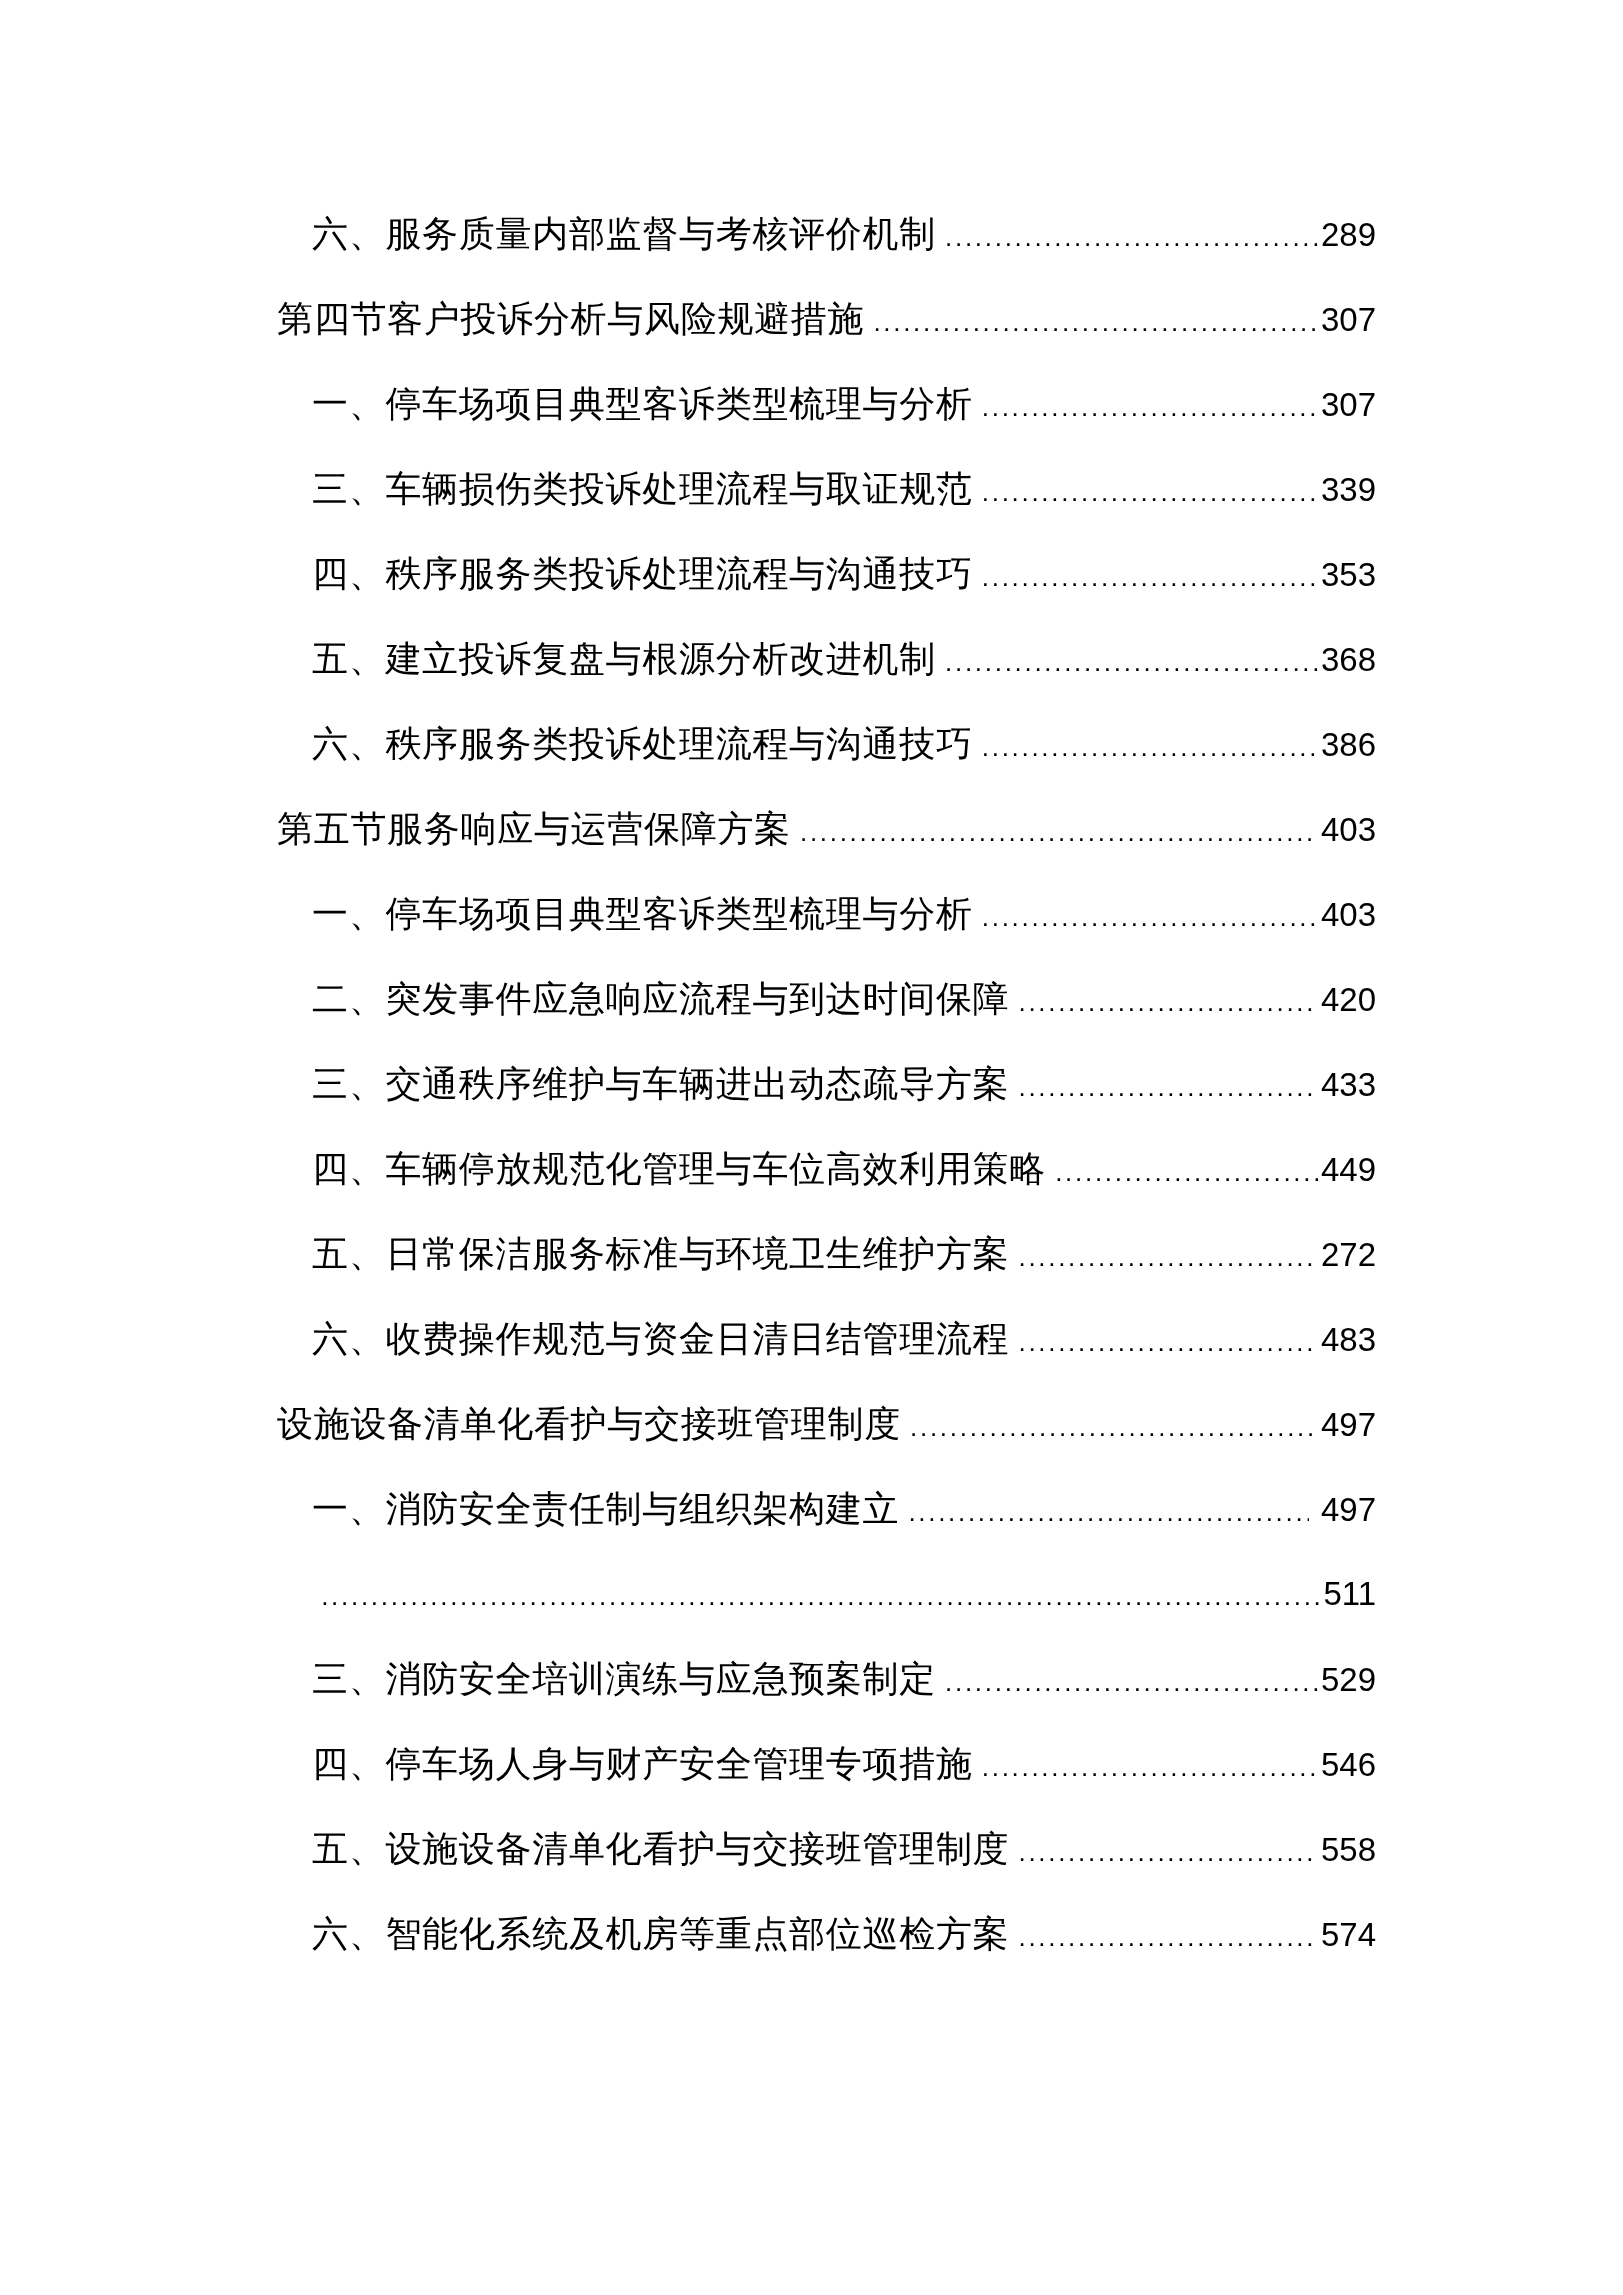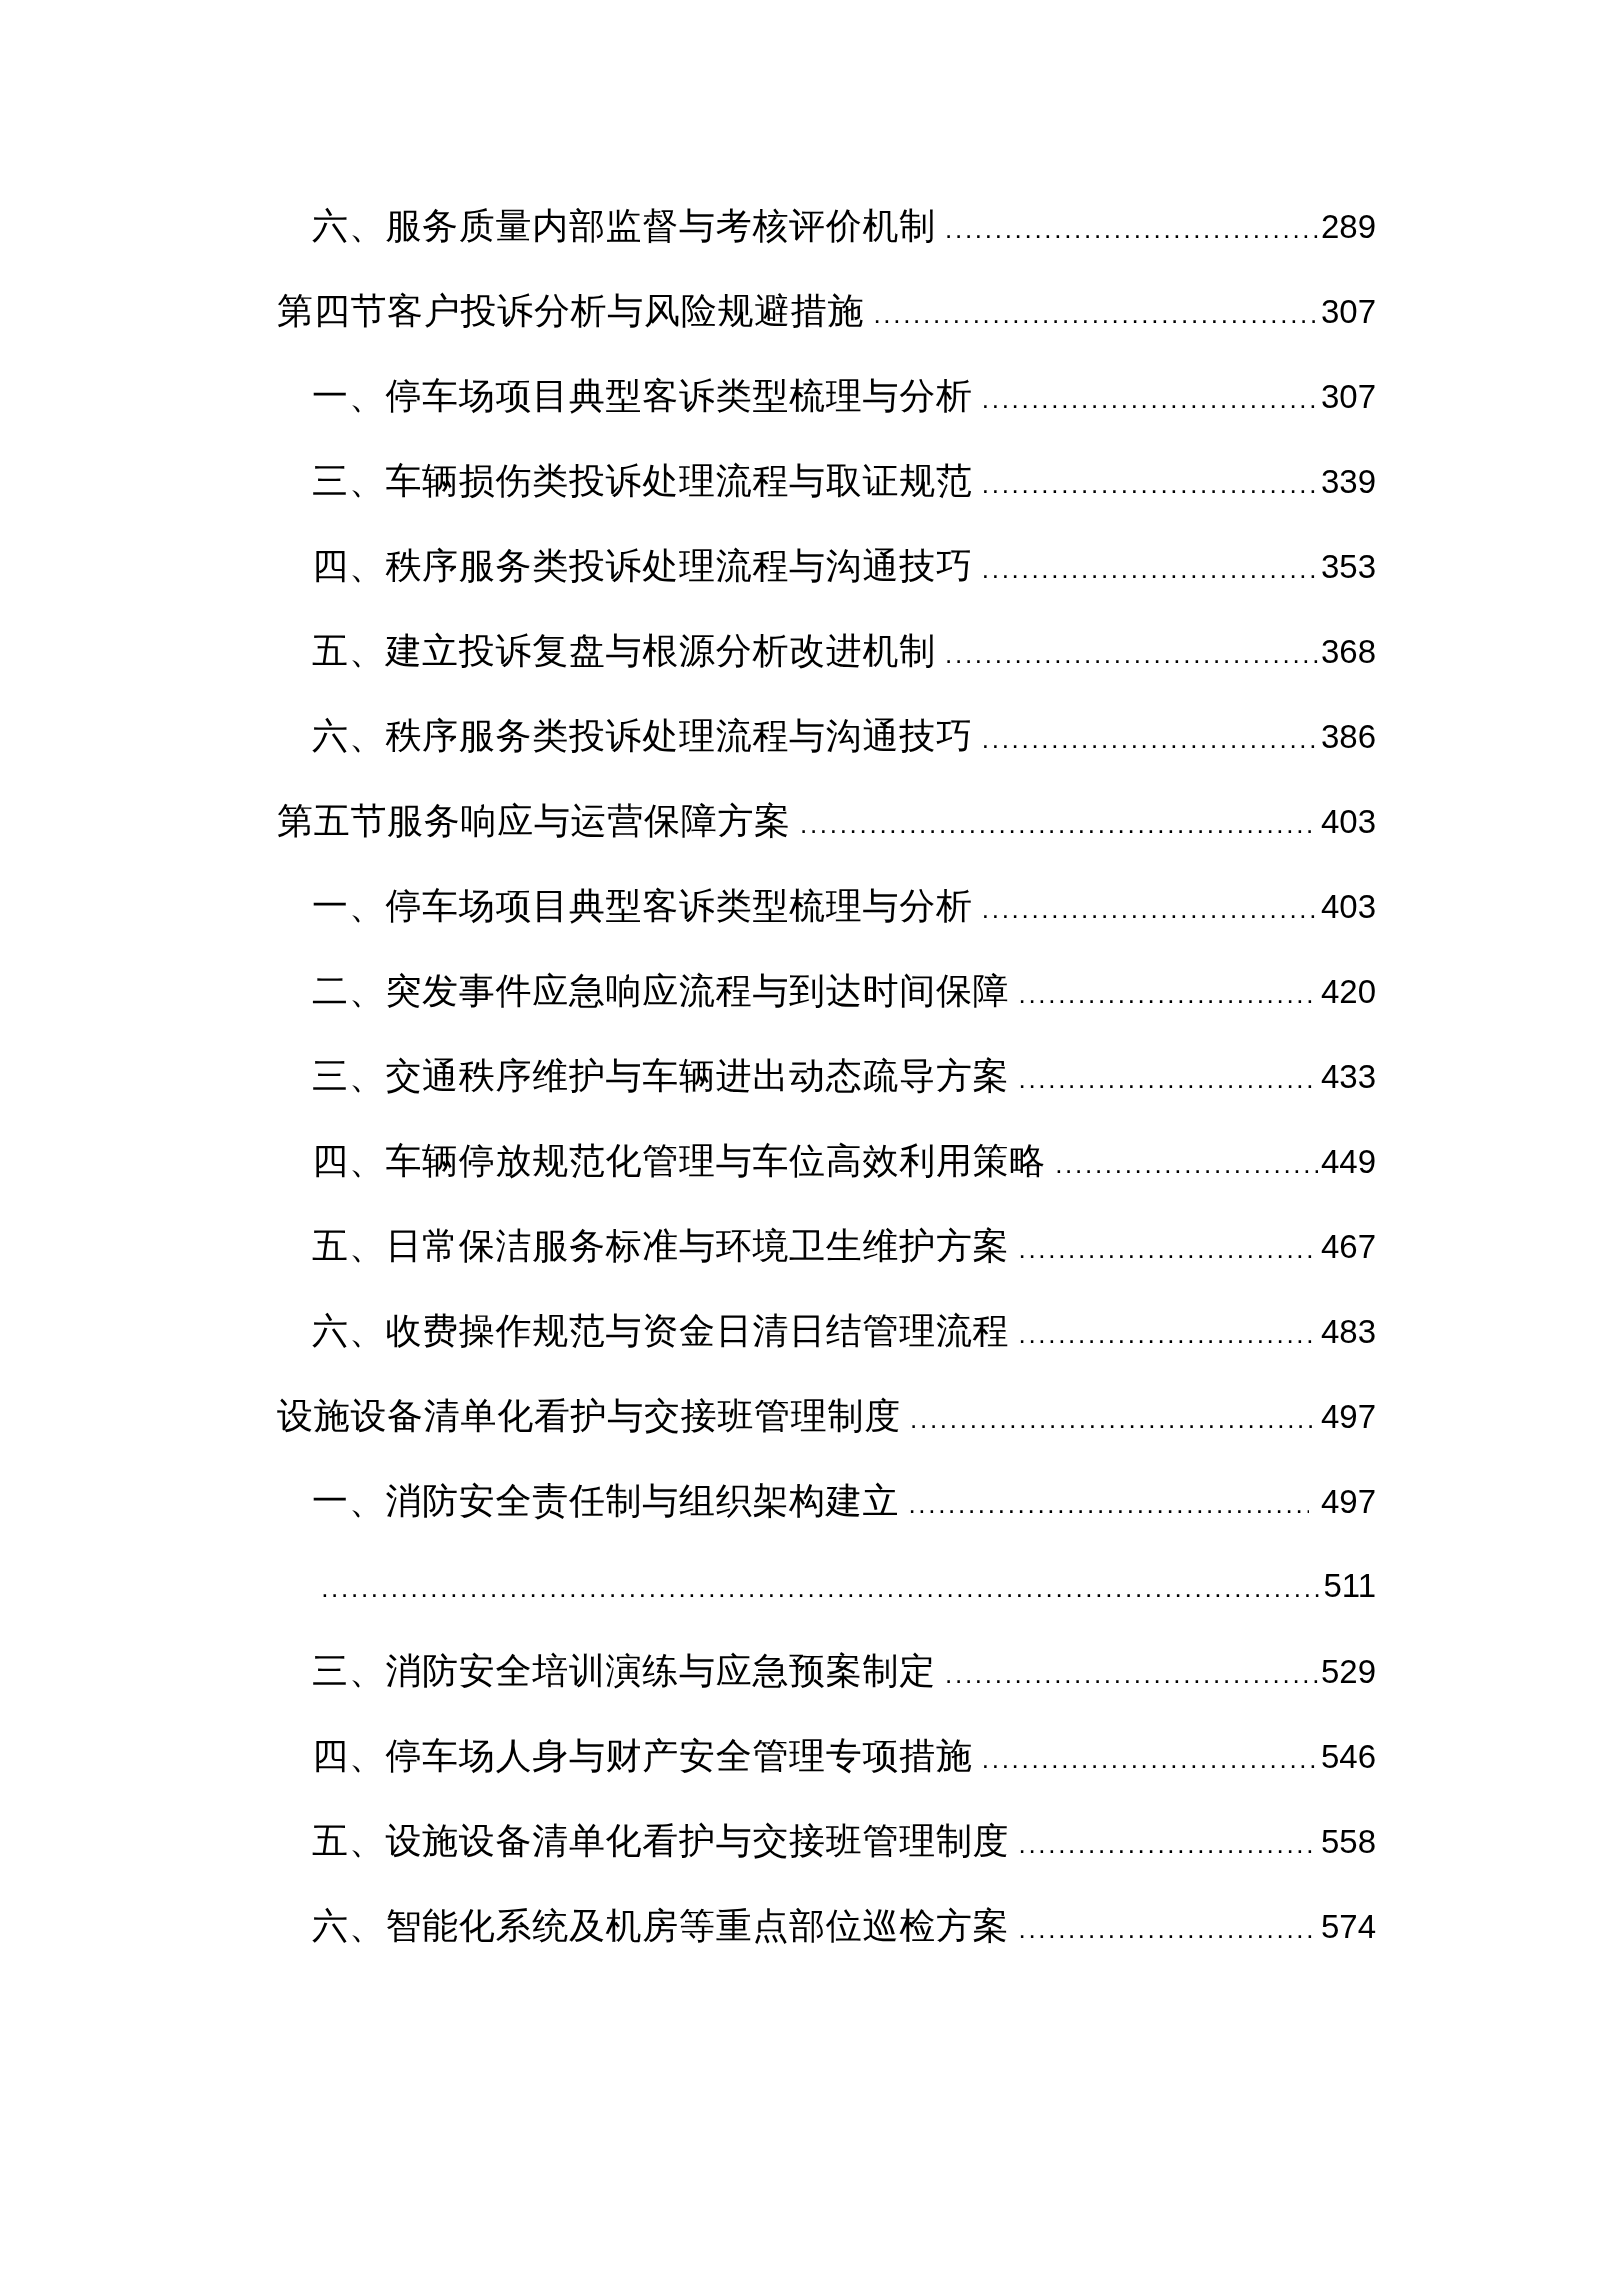--- a/index.html
+++ b/index.html
@@ -16,7 +16,7 @@
   .toc {
     position: absolute;
     left: 277px;
-    top: 200px;
+    top: 208px;
     width: 1099px;
   }
   .toc-entry {

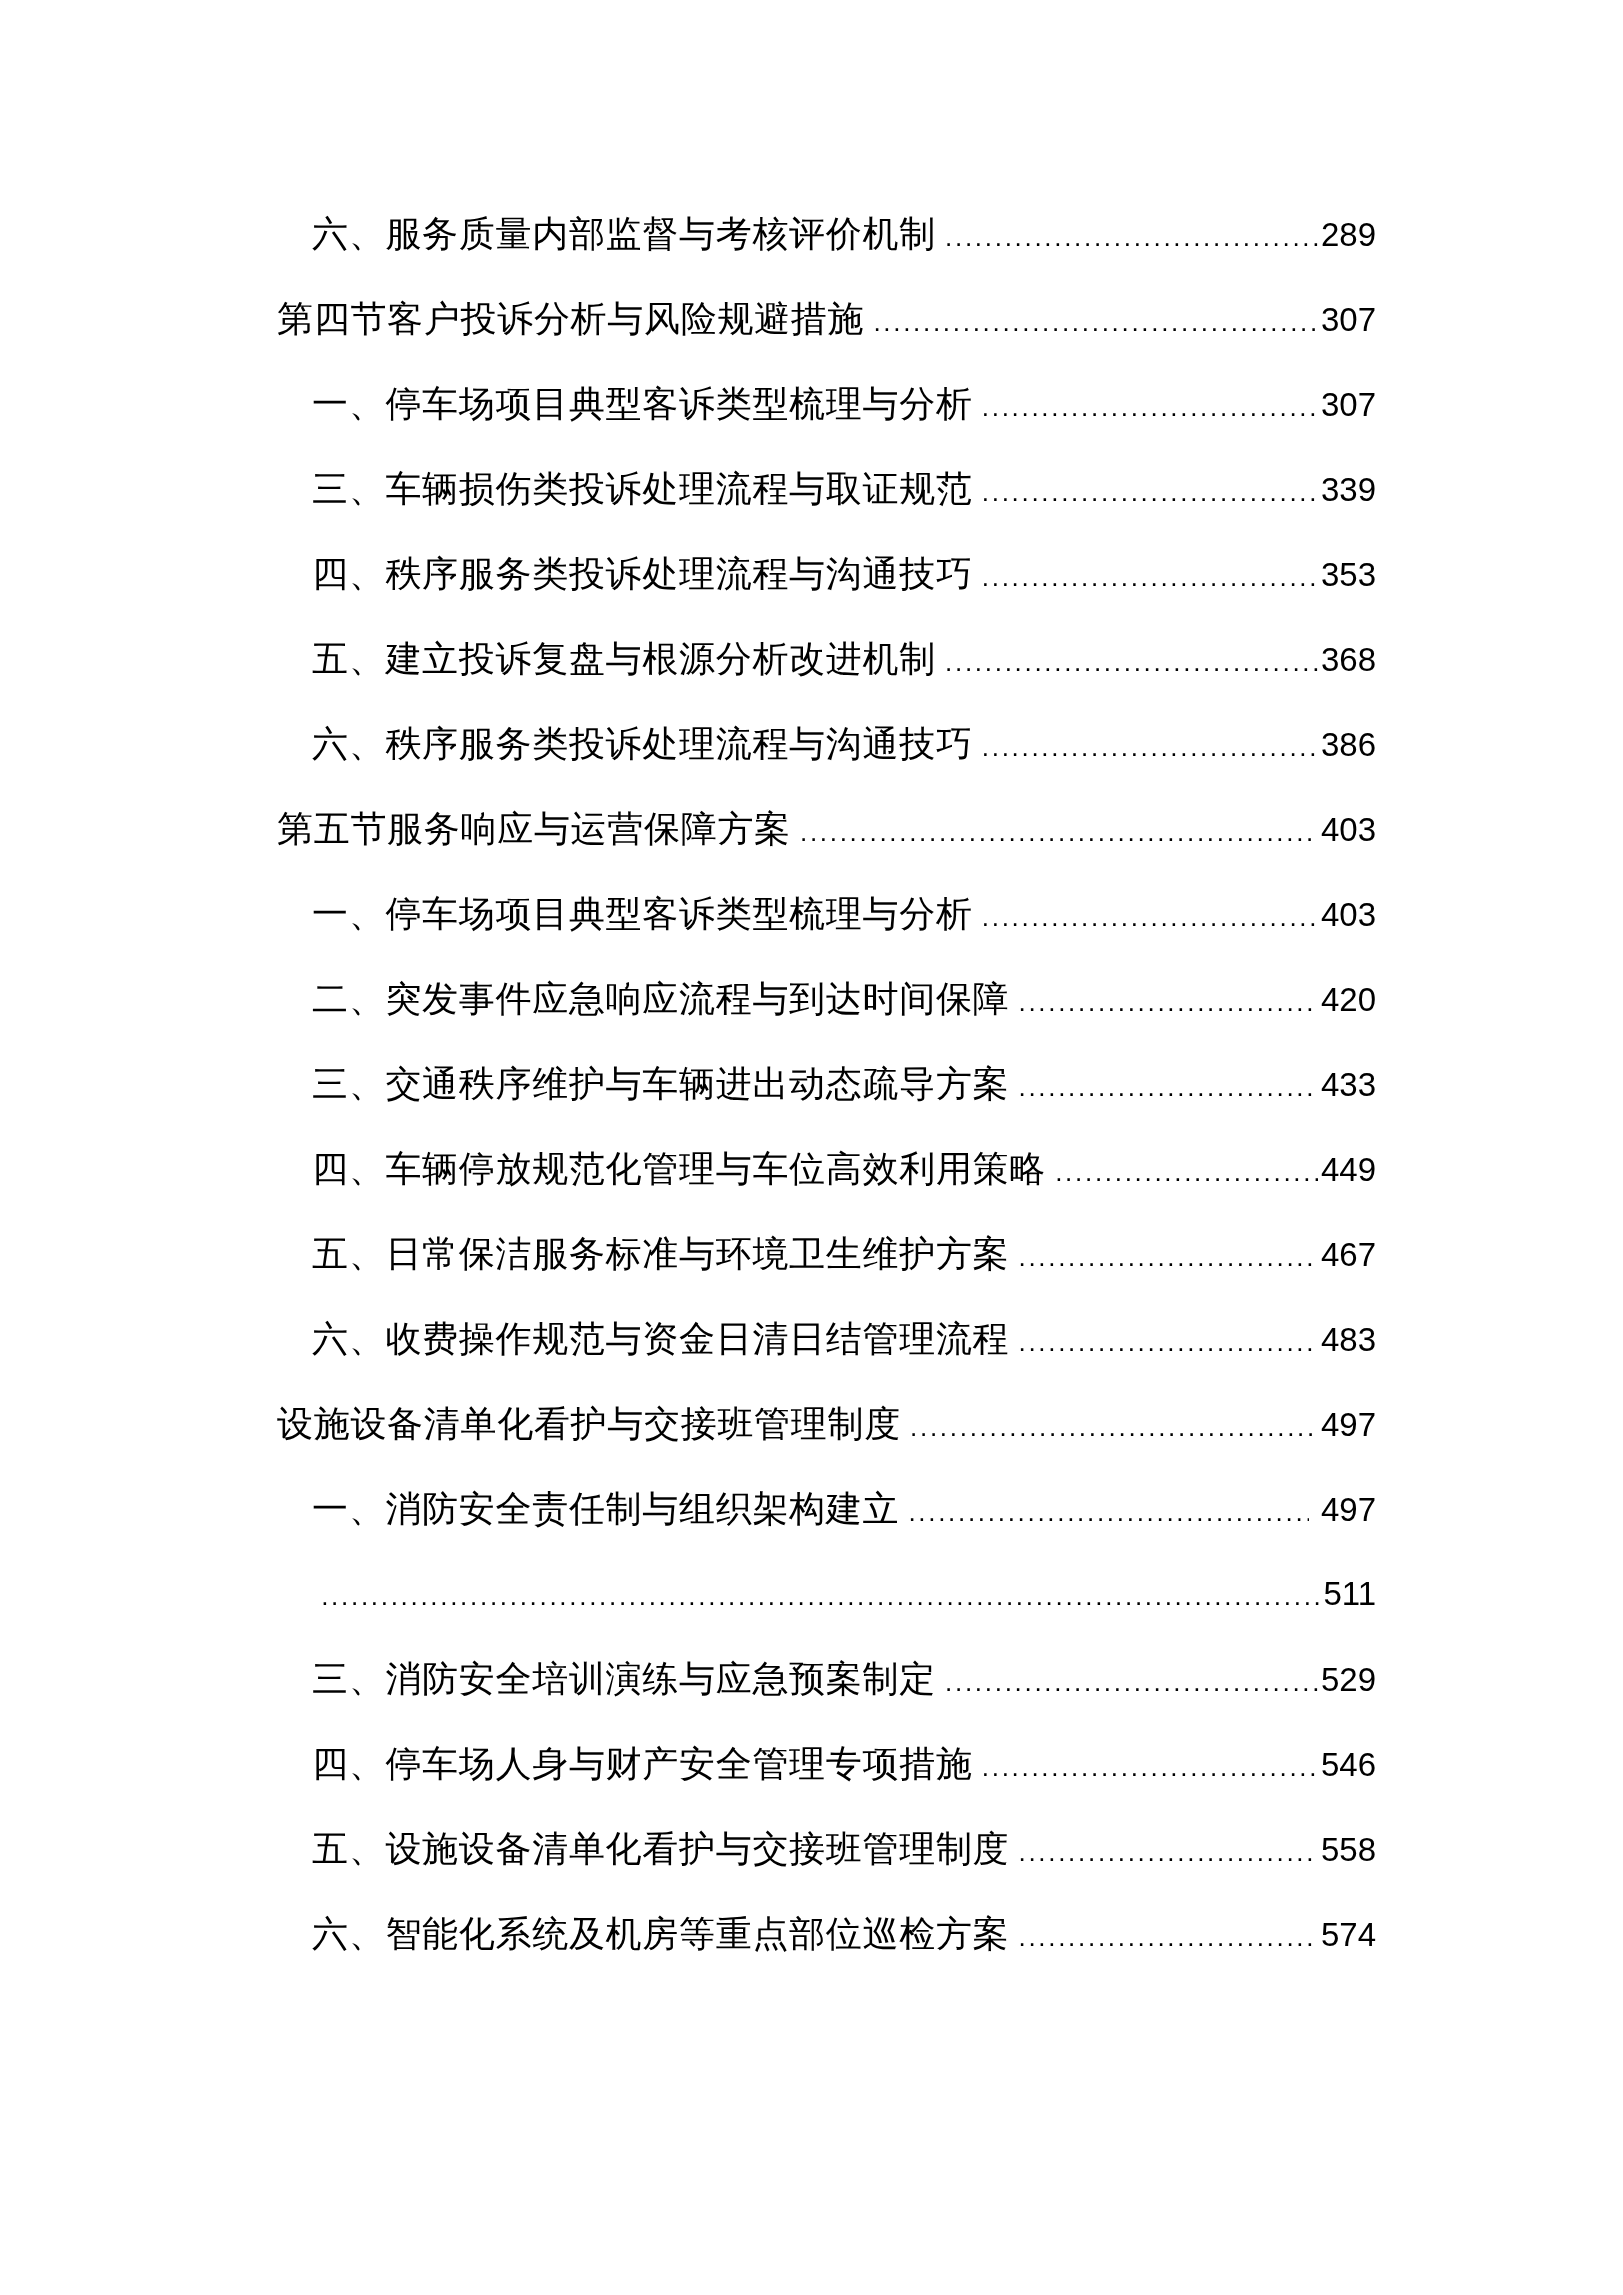--- a/index.html
+++ b/index.html
@@ -125,7 +125,7 @@
   <div class="toc-entry item">
     <span class="toc-title">五、日常保洁服务标准与环境卫生维护方案</span>
     <span class="toc-leader"></span>
-    <span class="toc-page">467</span>
+    <span class="toc-page">272</span>
   </div>
   <div class="toc-entry item">
     <span class="toc-title">六、收费操作规范与资金日清日结管理流程</span>

